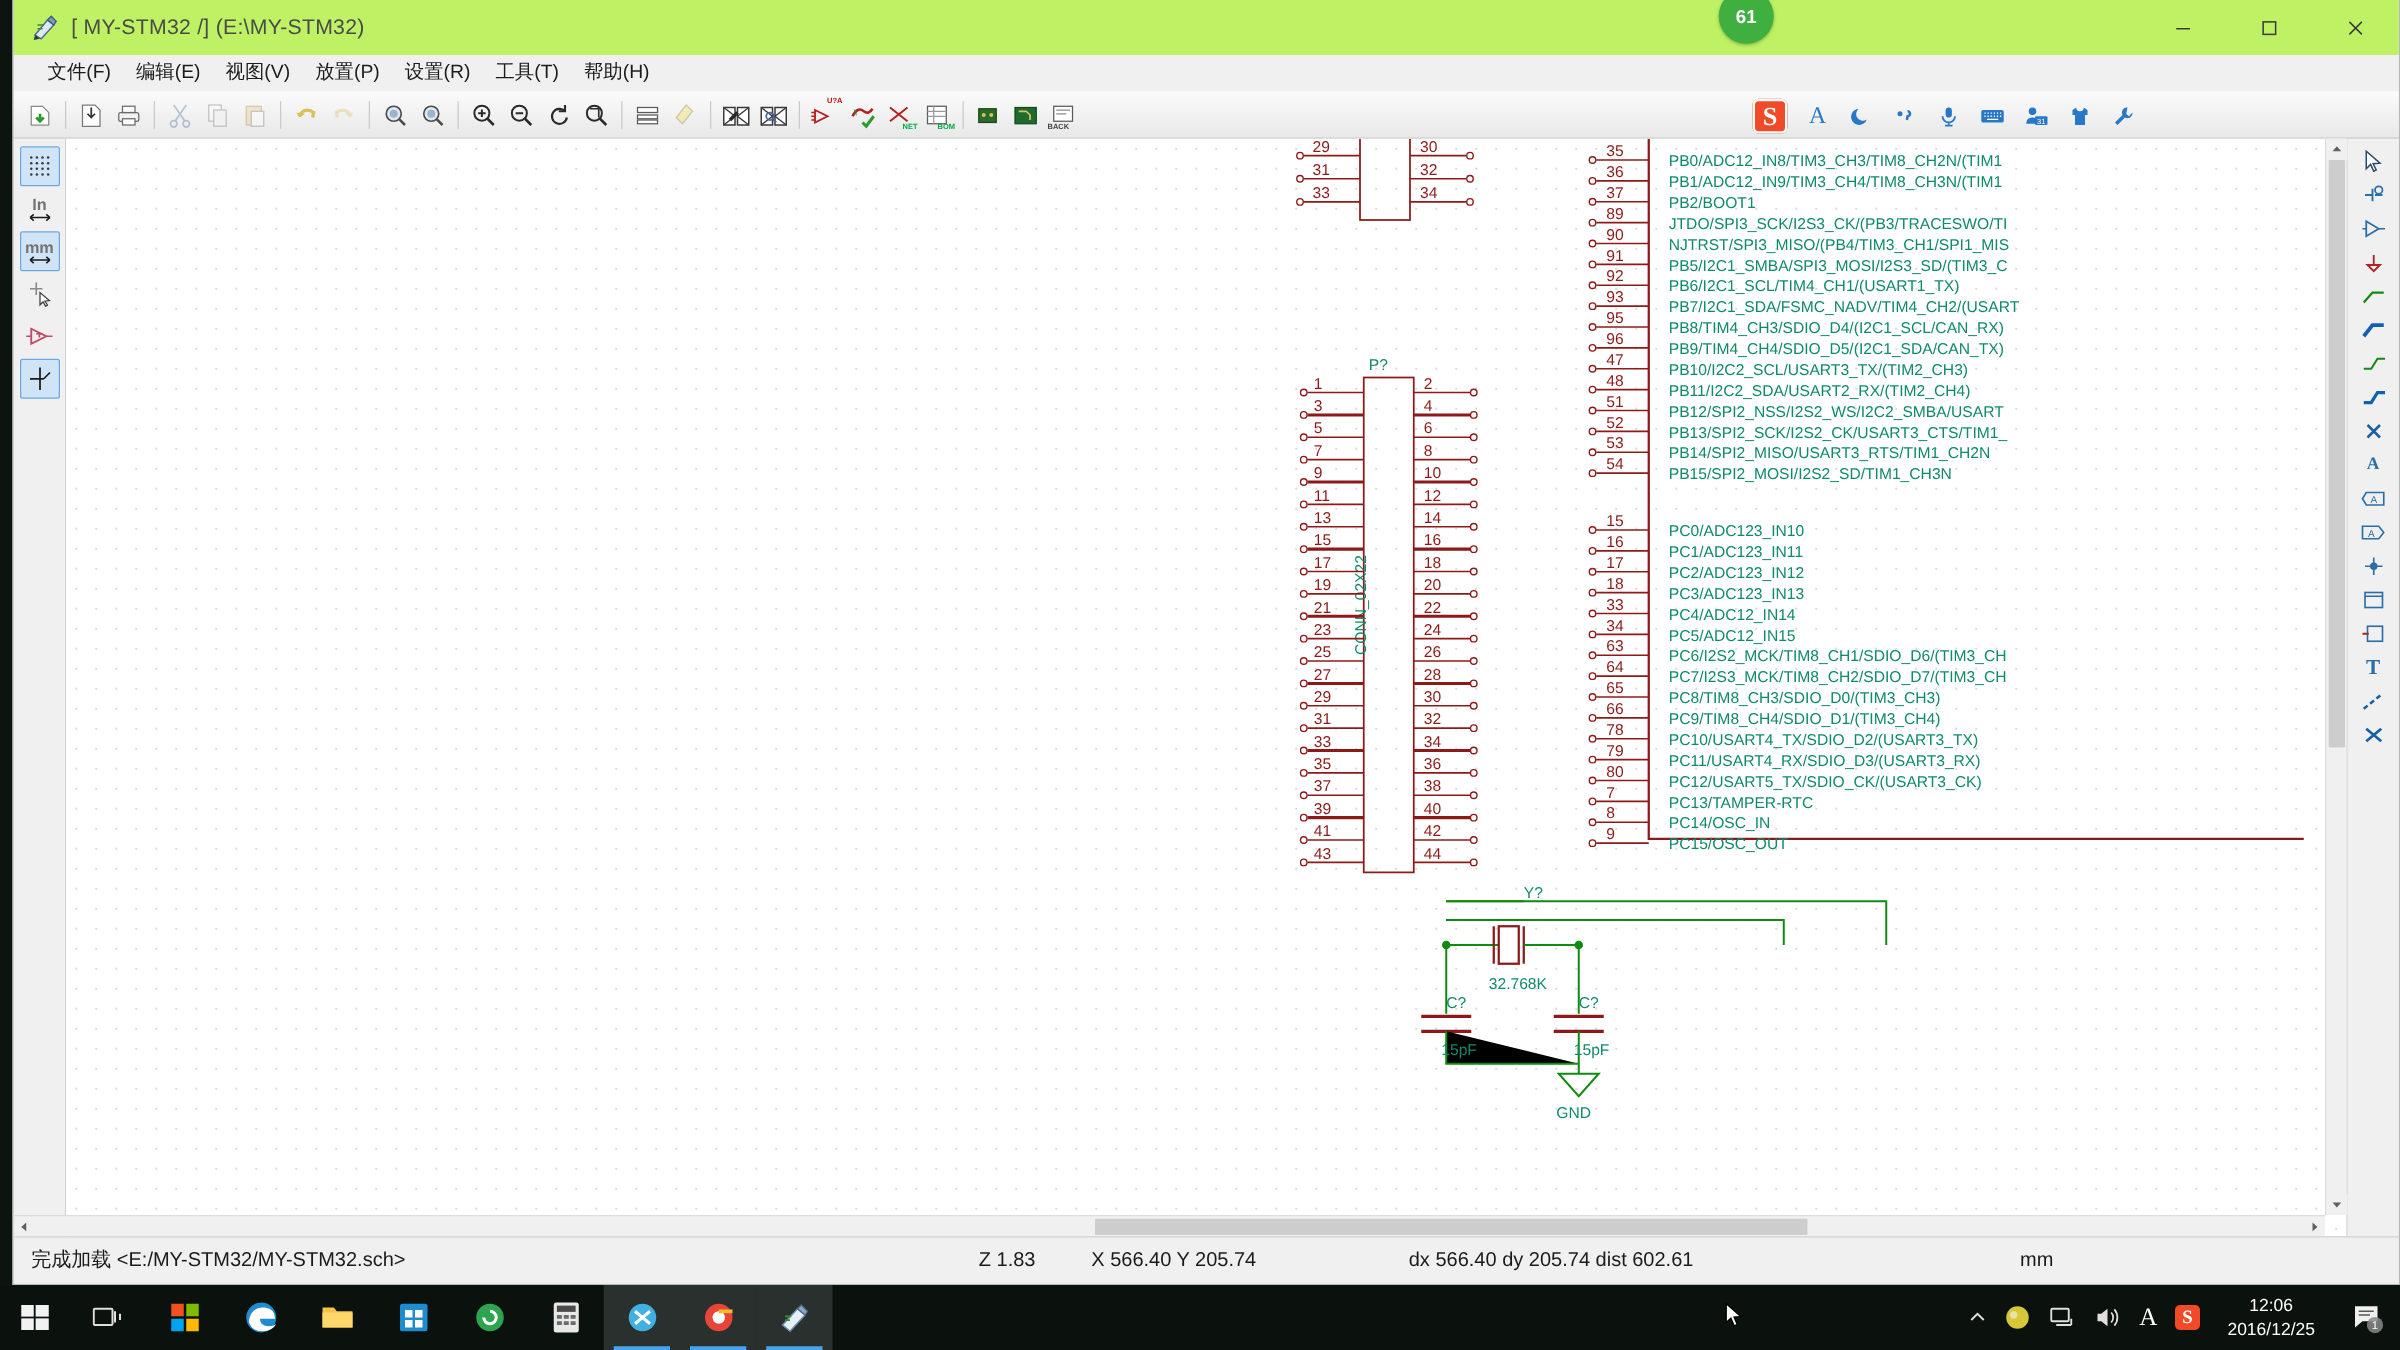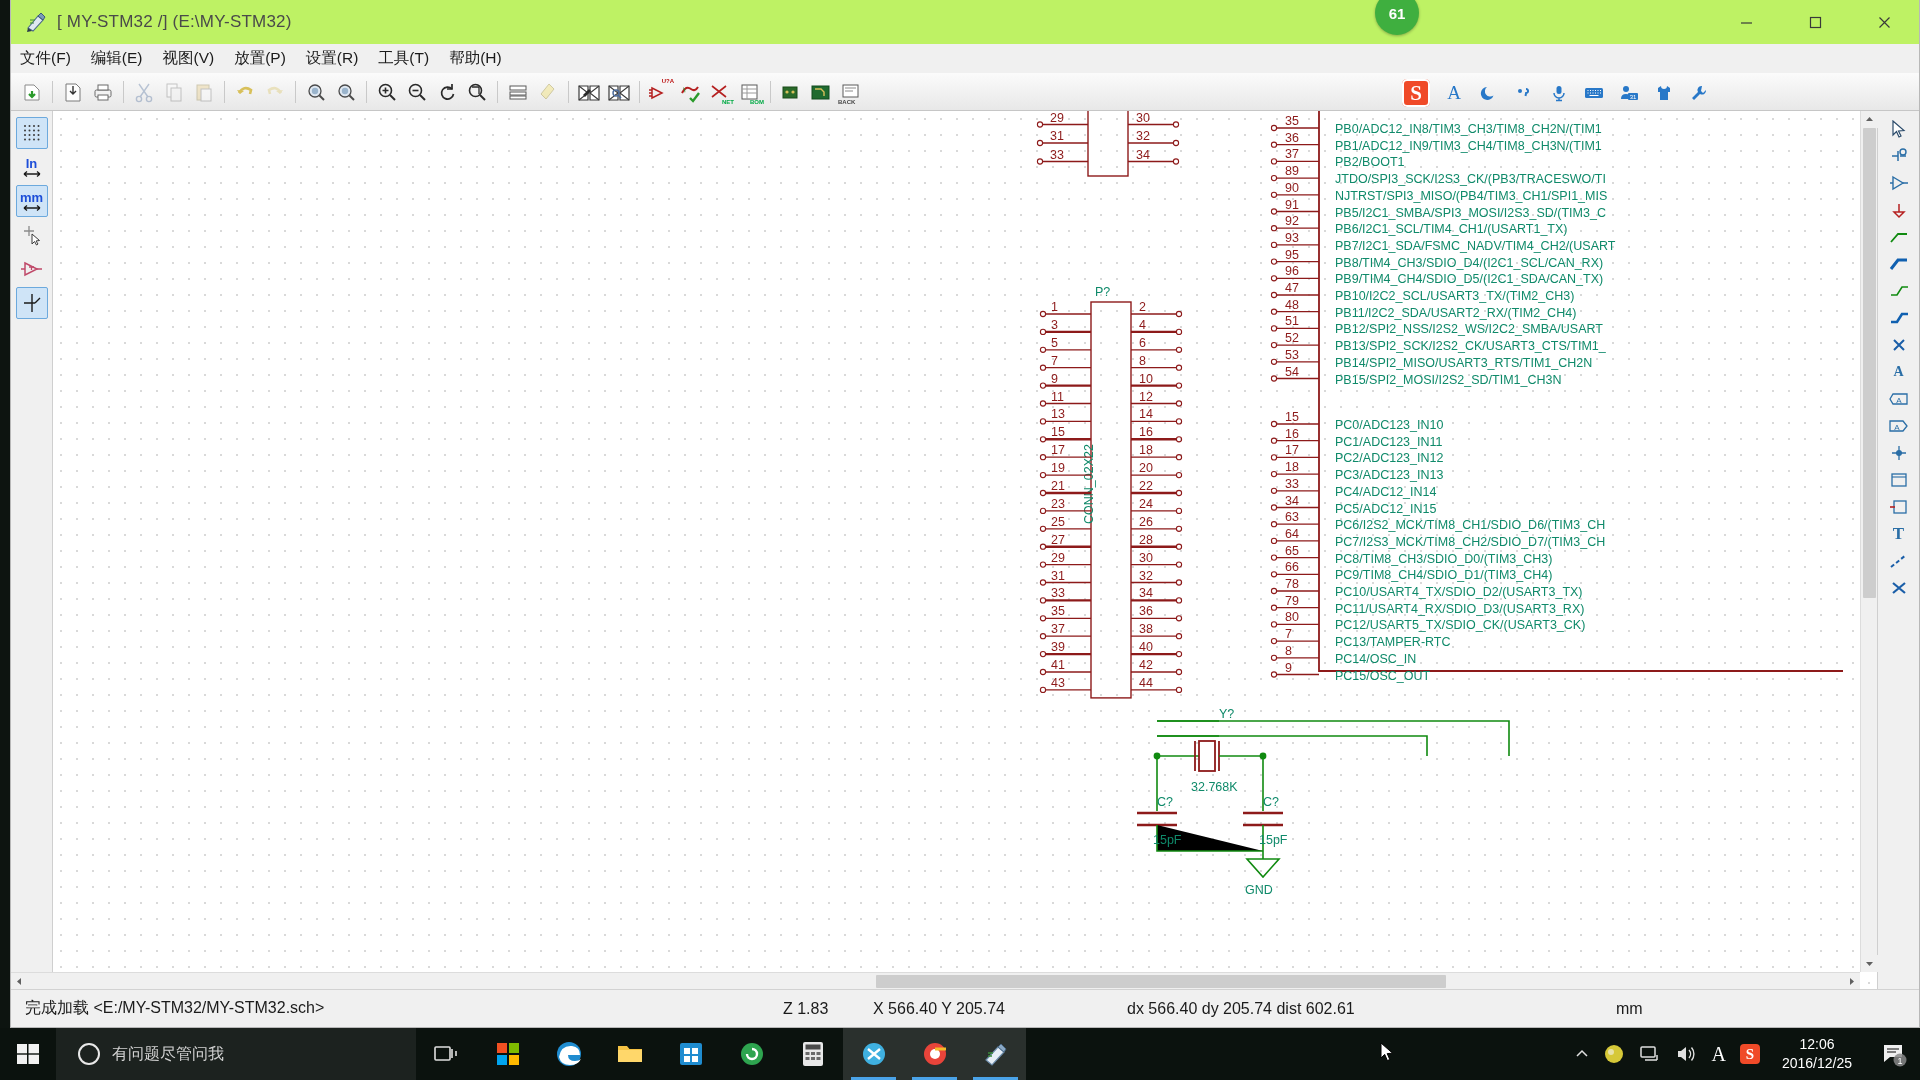--- a/index.html
+++ b/index.html
@@ -38,8 +38,8 @@
 
   
   .menubar {
-    height: 29px; background: #f0f0f0; display: flex; align-items: center;
-    flex: 0 0 29px; gap: 2px;
+    height: 29px; background: #f0f0f0; display: flex; align-items: flex-start;
+    padding-left: 18px; flex: 0 0 29px; gap: 2px;
   }
   .menuitem {
     font-size: 15.5px; color: #1b1b1b; padding: 3px 9px; white-space: nowrap;

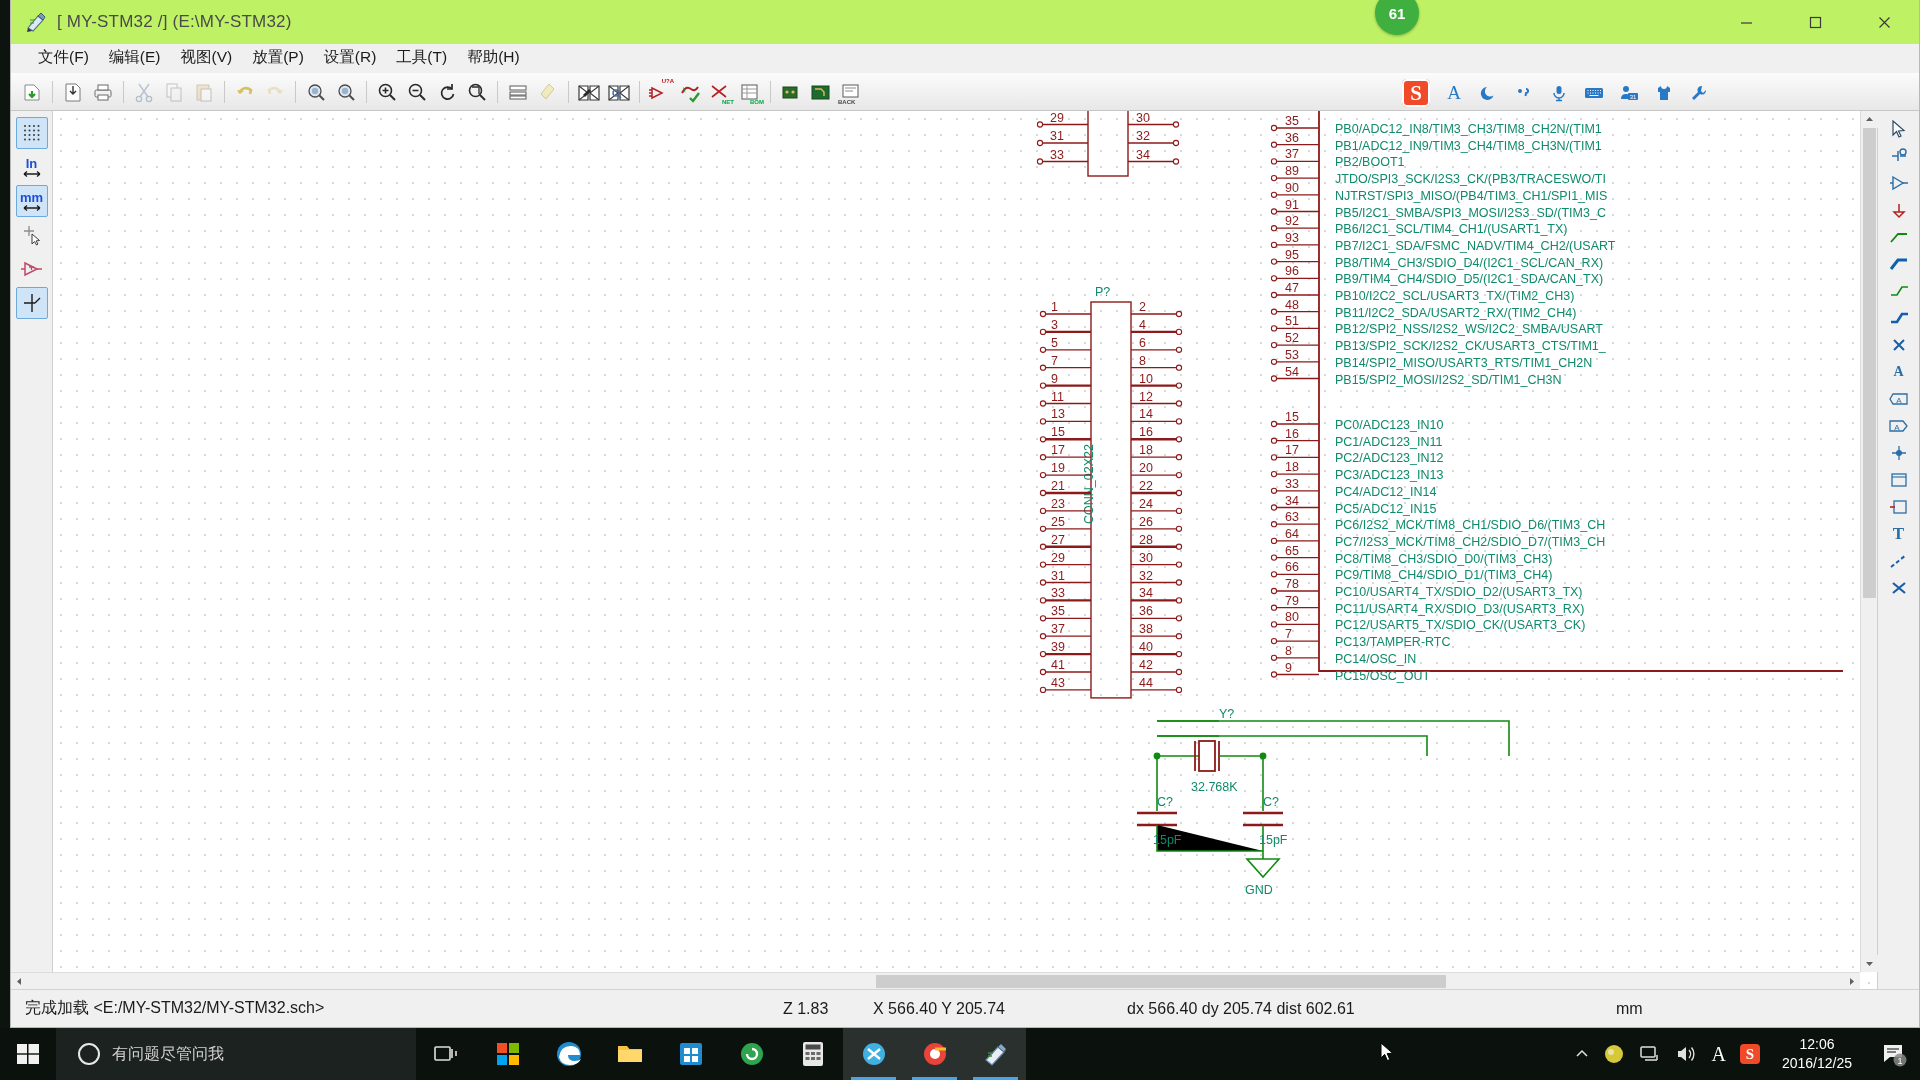--- a/index.html
+++ b/index.html
@@ -84,7 +84,7 @@
     border: 1px solid transparent; border-radius: 2px; position: relative;
   }
   .ltb.on { background: #cfe4f7; border-color: #6ca9dd; }
-  .ltb .t { font-size: 13px; font-weight: bold; color: #1d4ed8; line-height: 1; }
+  .ltb .t { font-size: 13px; font-weight: bold; color: #737373; line-height: 1; }
 
   
   .canvaswrap { flex: 1; position: relative; overflow: hidden; background: #ffffff; min-width:0; }

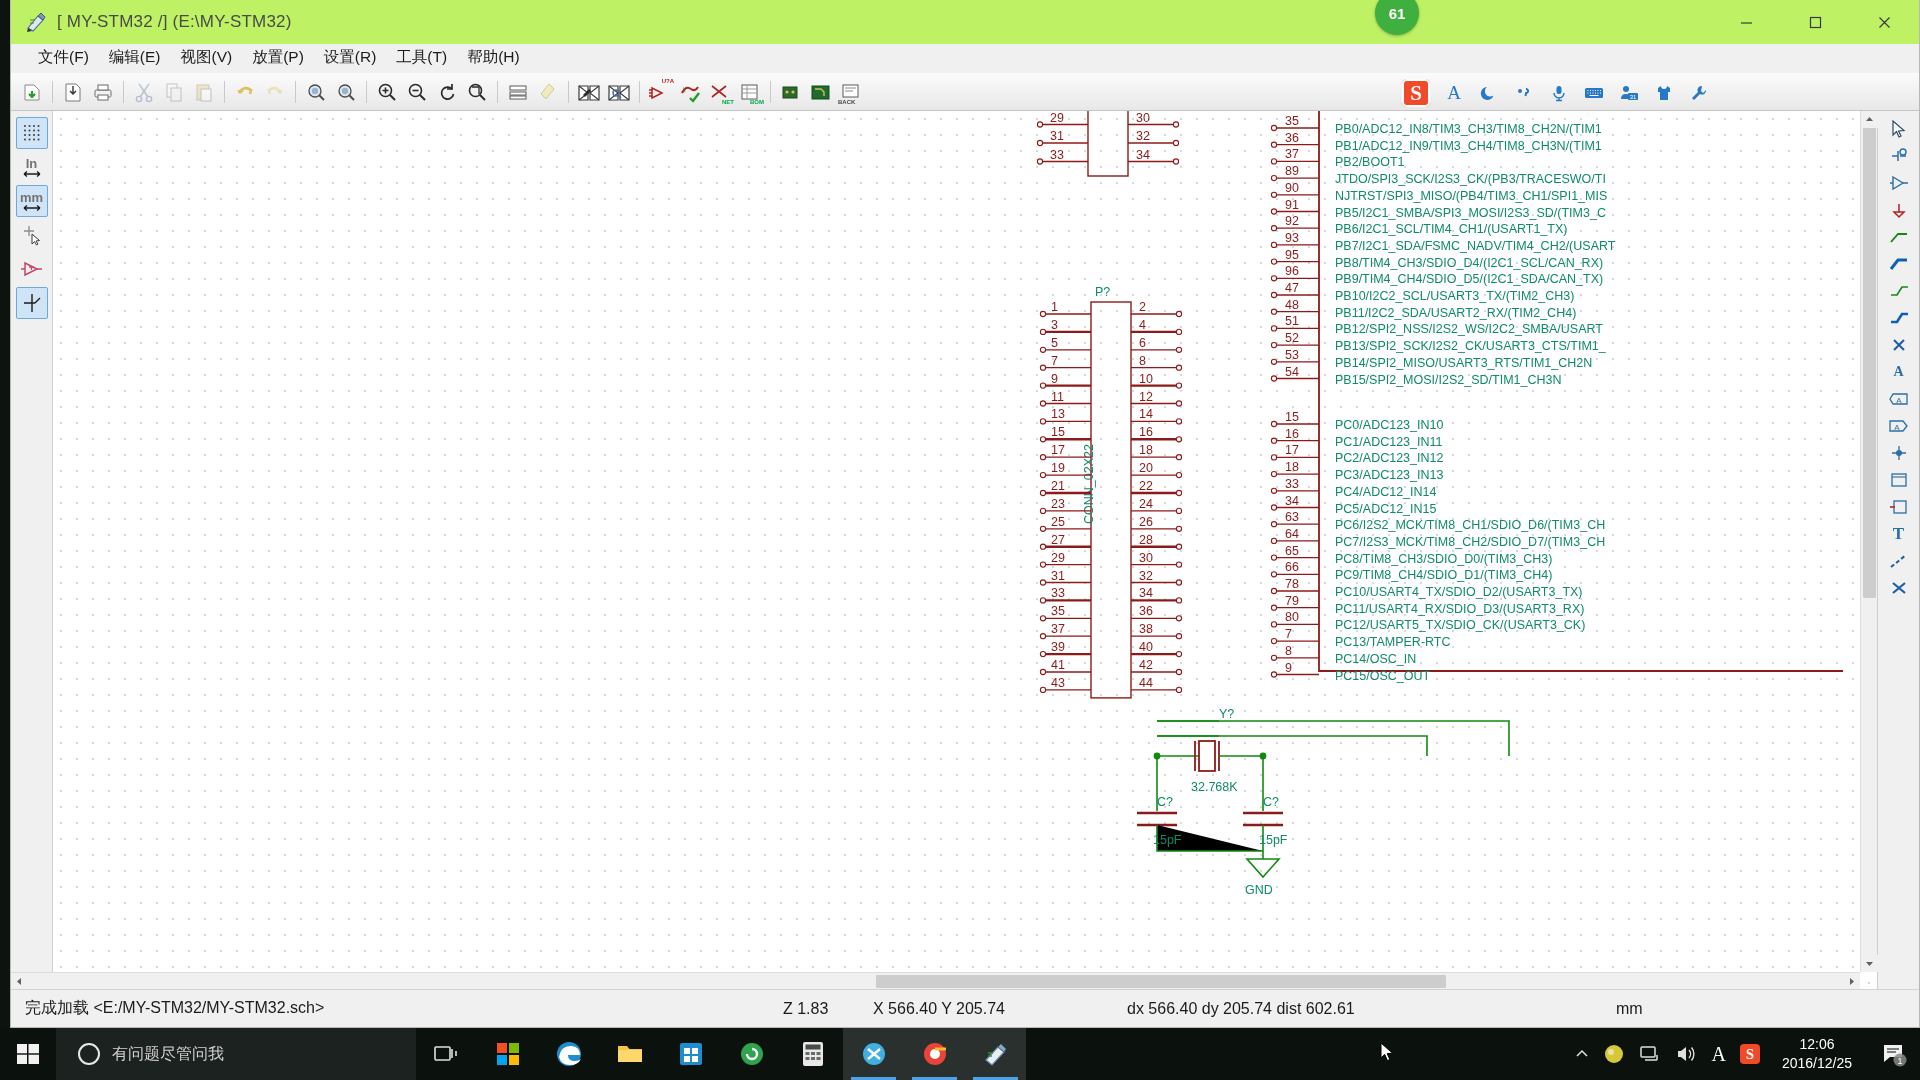--- a/index.html
+++ b/index.html
@@ -1005,10 +1005,6 @@
         <rect x="12.5" y="12.7" width="10.5" height="9.3" fill="#f2f2f2"></rect>
       </svg>
     </div>
-    <div class="cortana">
-      <div class="ring"></div>
-      <div class="ctxt">有问题尽管问我</div>
-    </div>
     <div class="tbicons">
       <div class="tbi">
         <svg width="26" height="22" viewBox="0 0 26 22">

